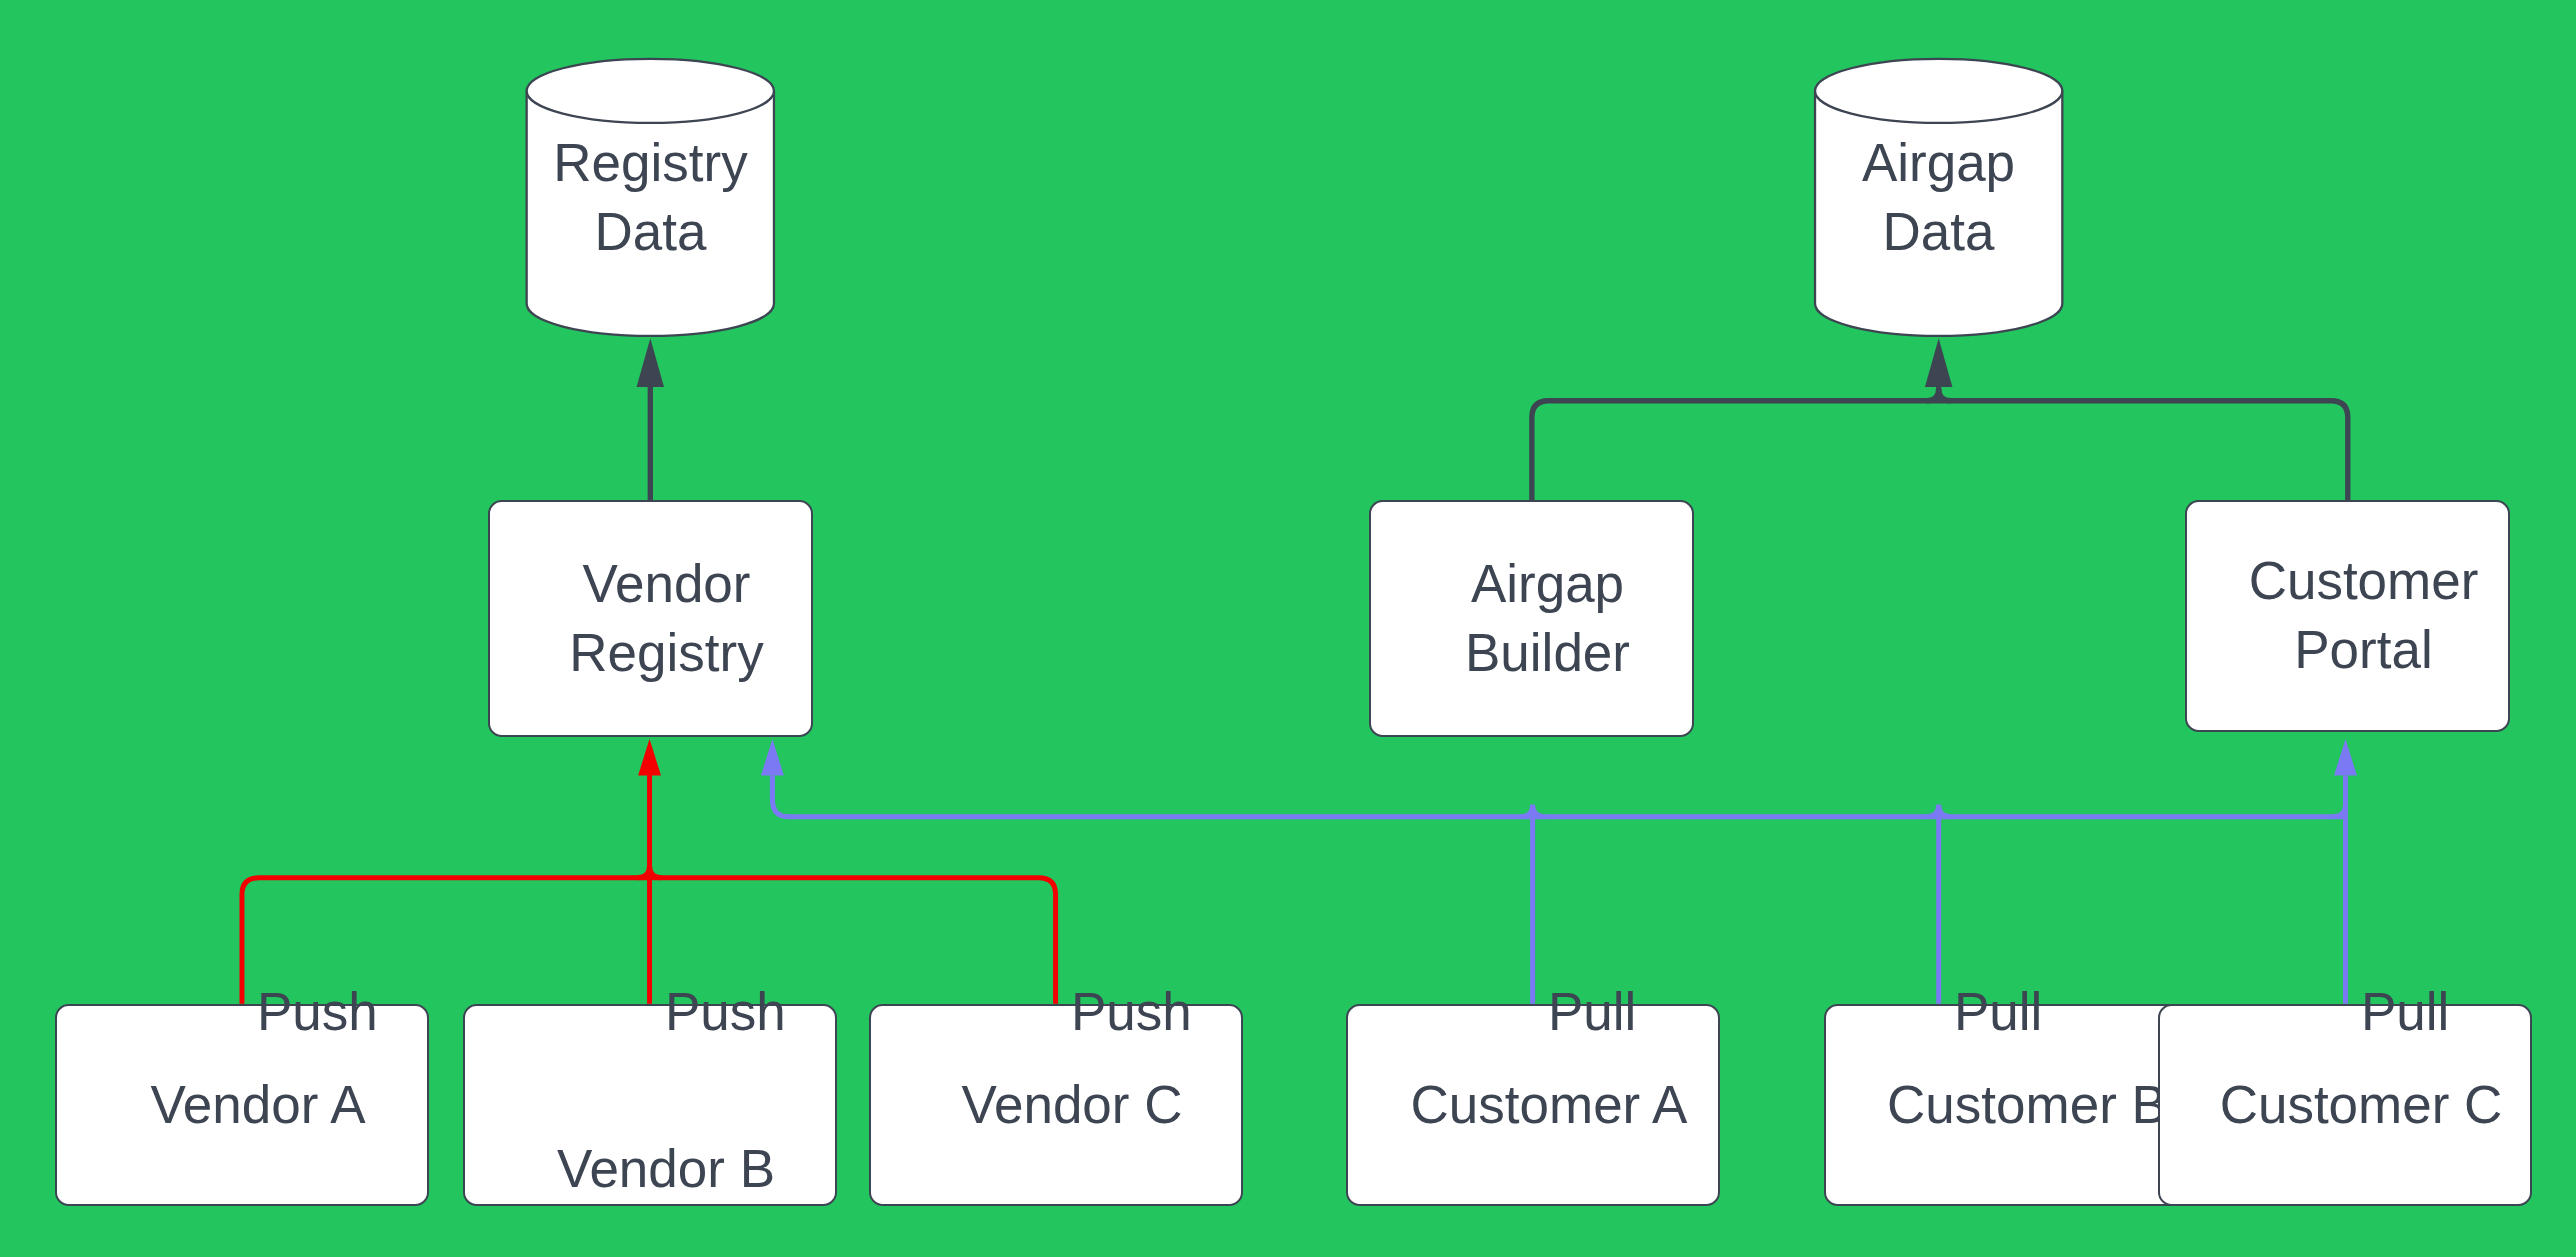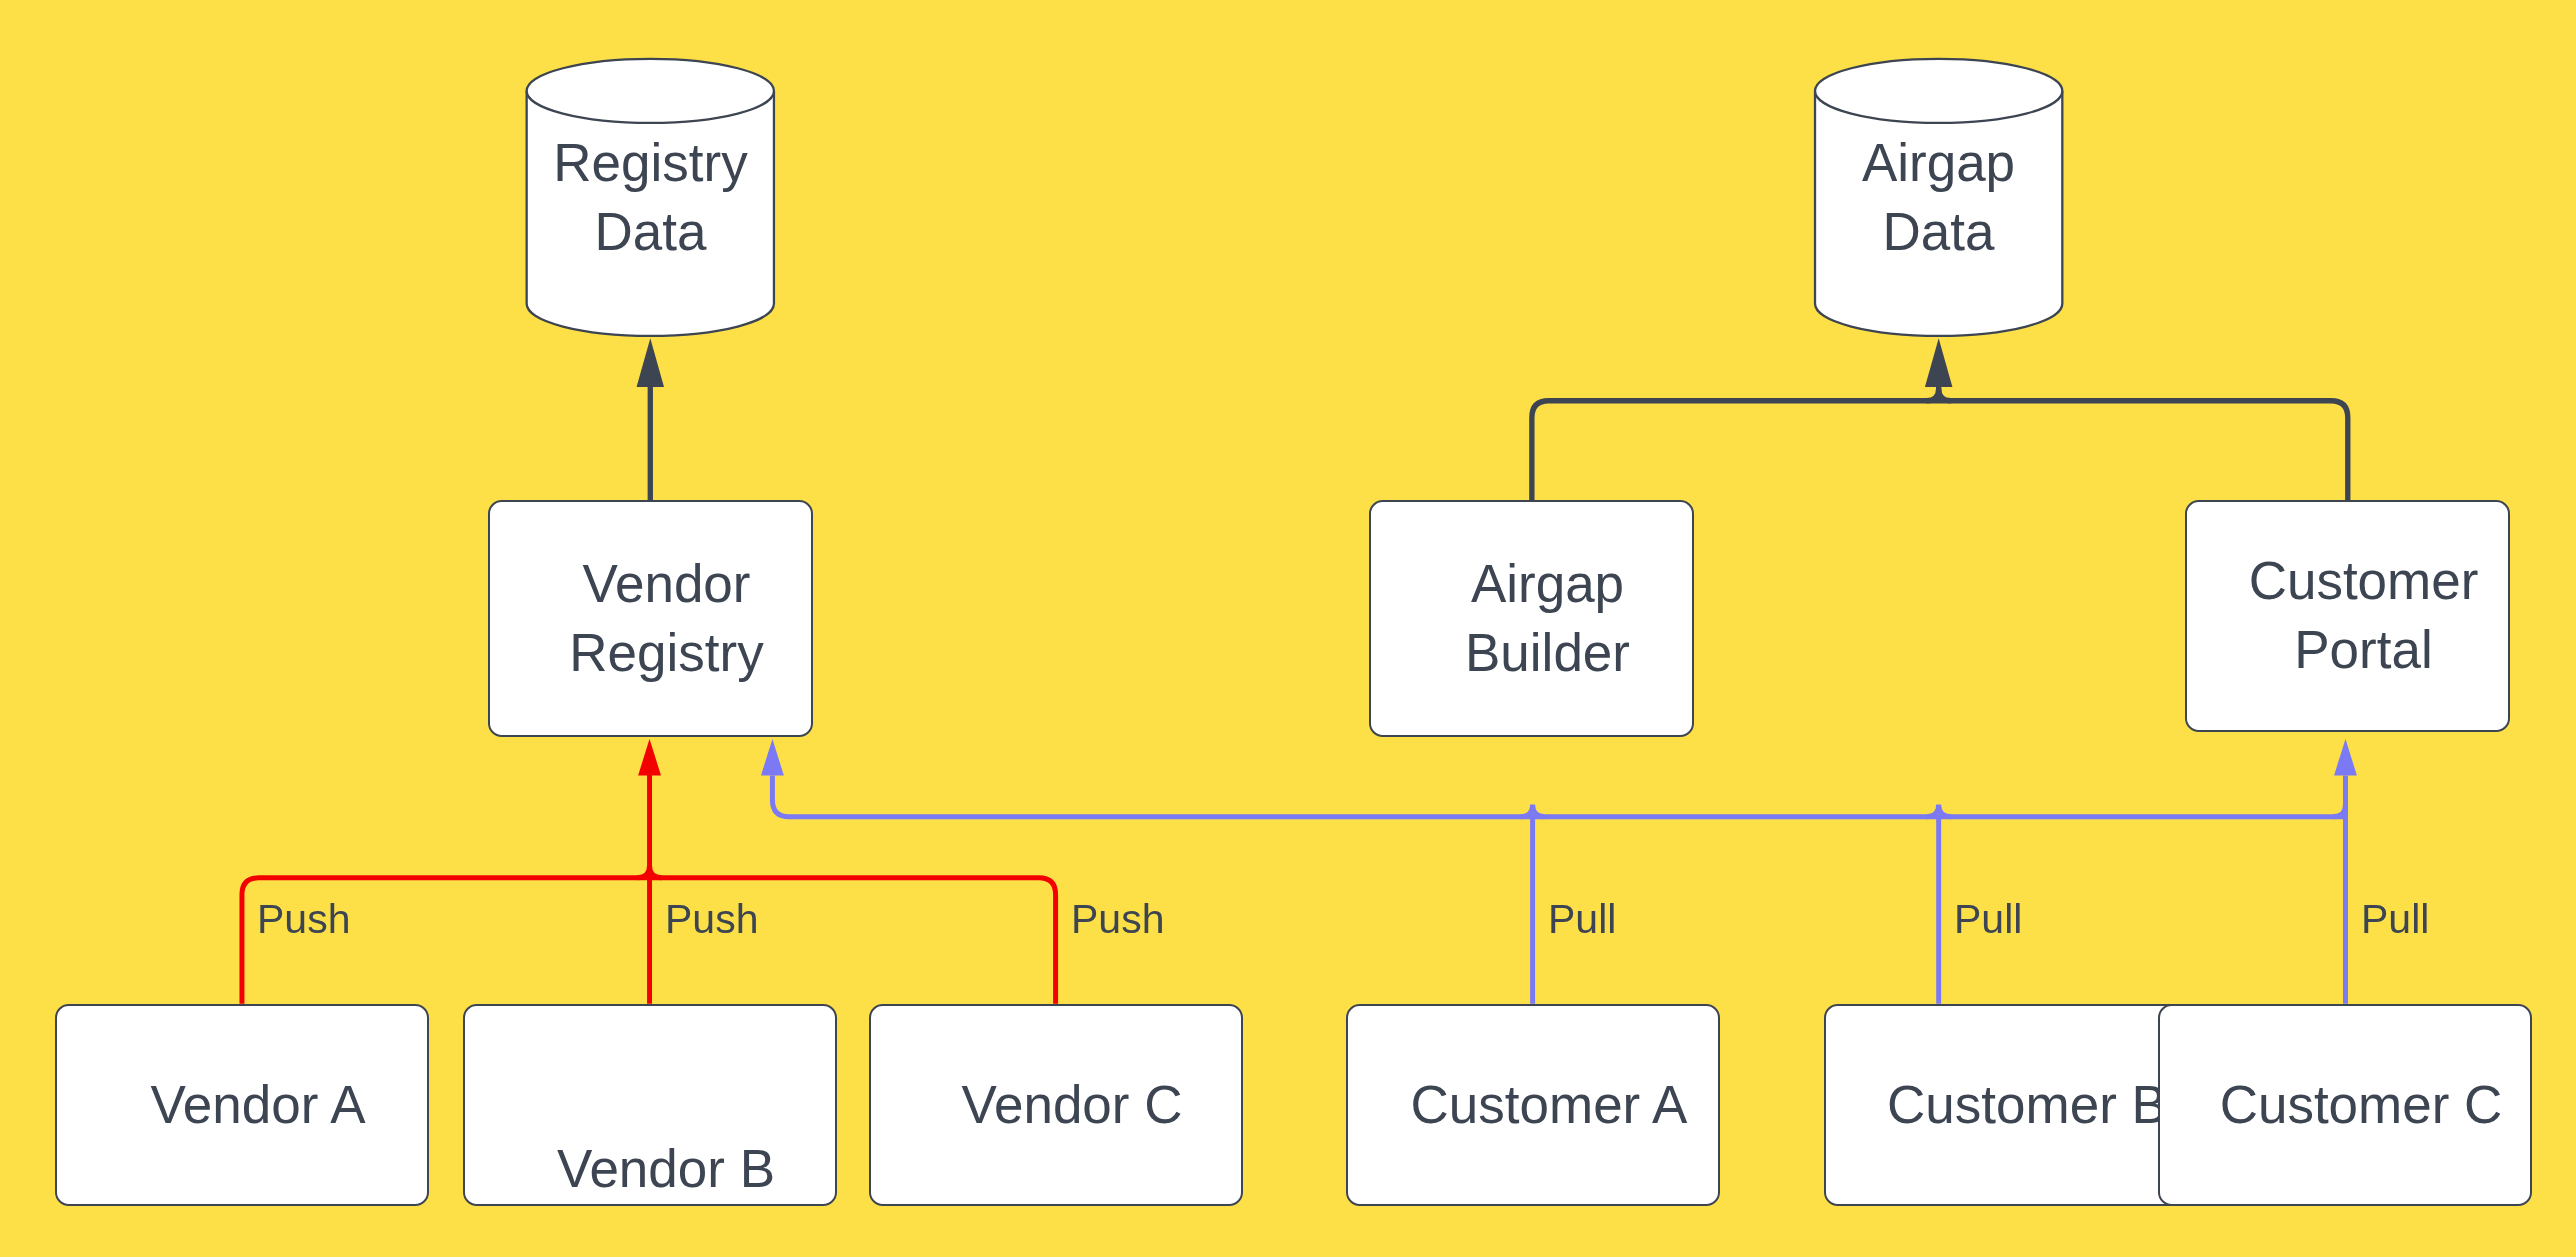--- a/index.html
+++ b/index.html
@@ -12,7 +12,7 @@
   .canvas{
     position:relative;
     width:2576px;height:1258px;
-    background:#fde047;
+    background:#22c55e;
     font-family:"Liberation Sans","DejaVu Sans",sans-serif;
     color:var(--dark);
     overflow:hidden;

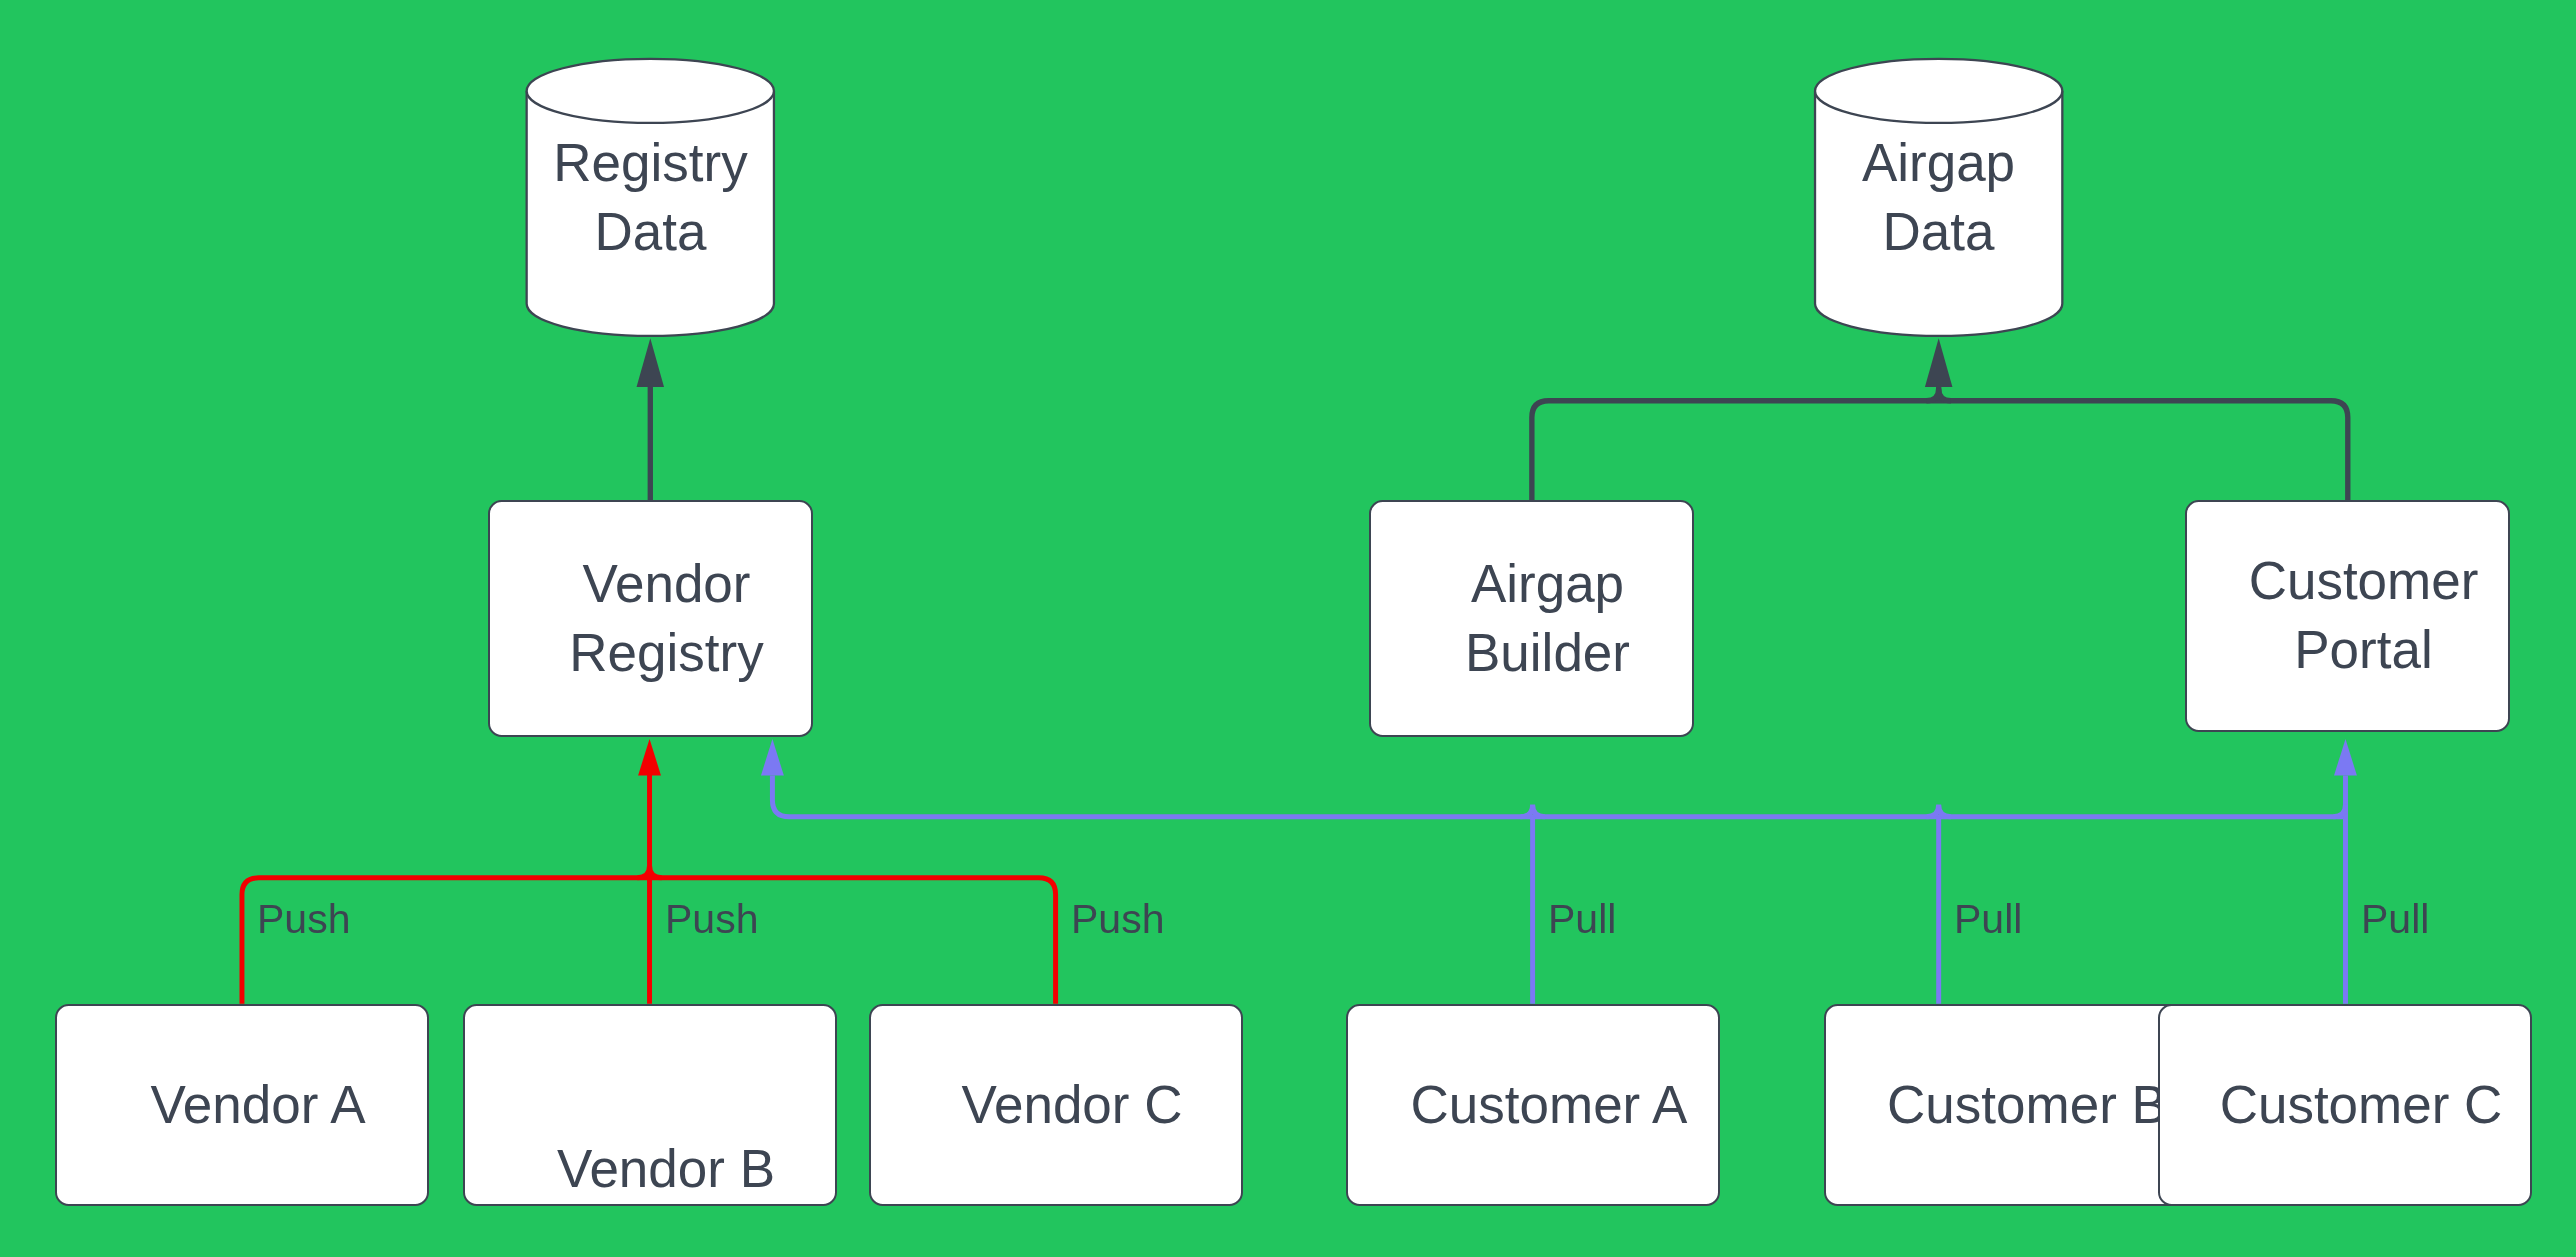--- a/index.html
+++ b/index.html
@@ -61,8 +61,8 @@
   .cyl-airgap{left:1815px;}
   .edge-label{
     position:absolute;
-    top:897px;
-    font-size:41px;line-height:1.1;
+    top:983px;
+    font-size:53px;line-height:1.1;
     color:var(--dark);
     background:transparent;
   }

